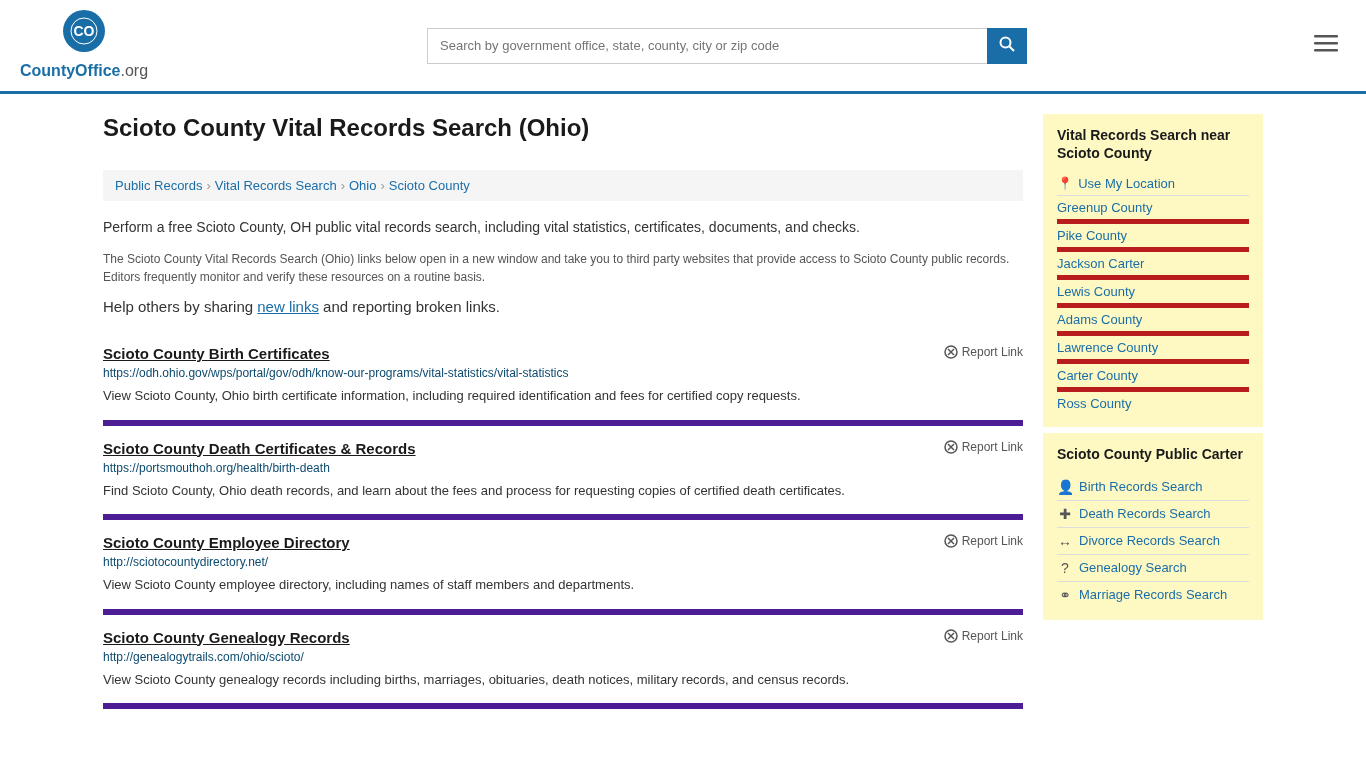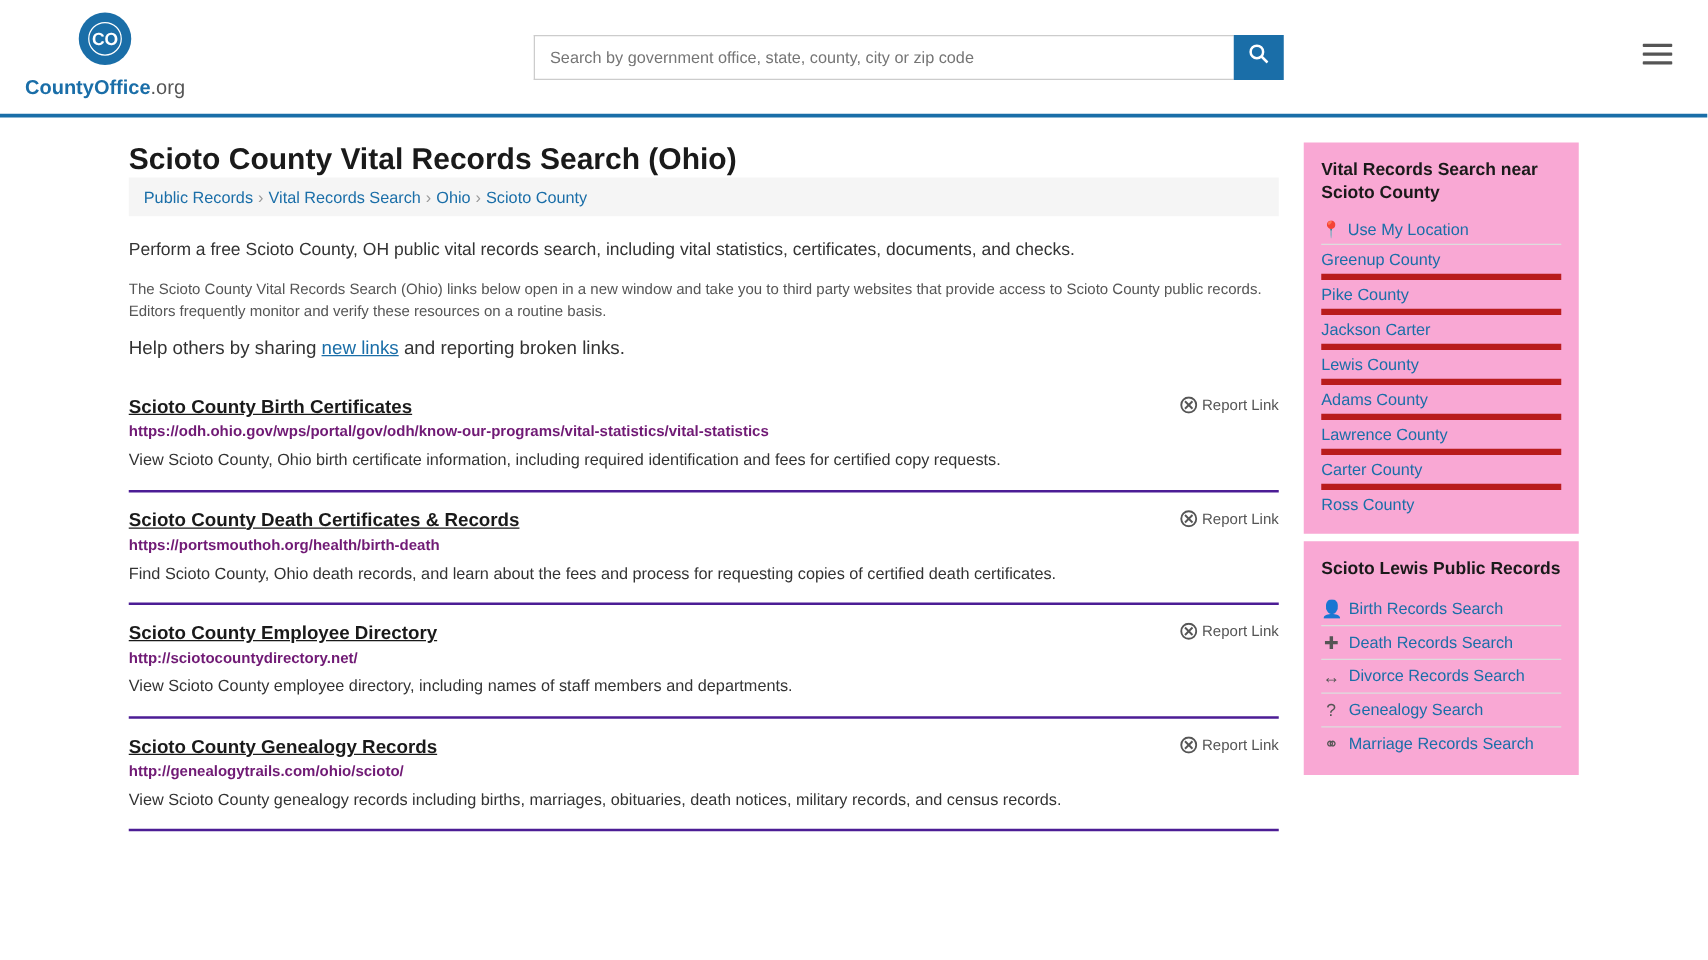--- a/index.html
+++ b/index.html
@@ -95,7 +95,7 @@
       font-size: 24px;
       font-weight: bold;
       color: #1a1a1a;
-      margin-bottom: 0;
+      margin-bottom: 28px;
     }
 
     

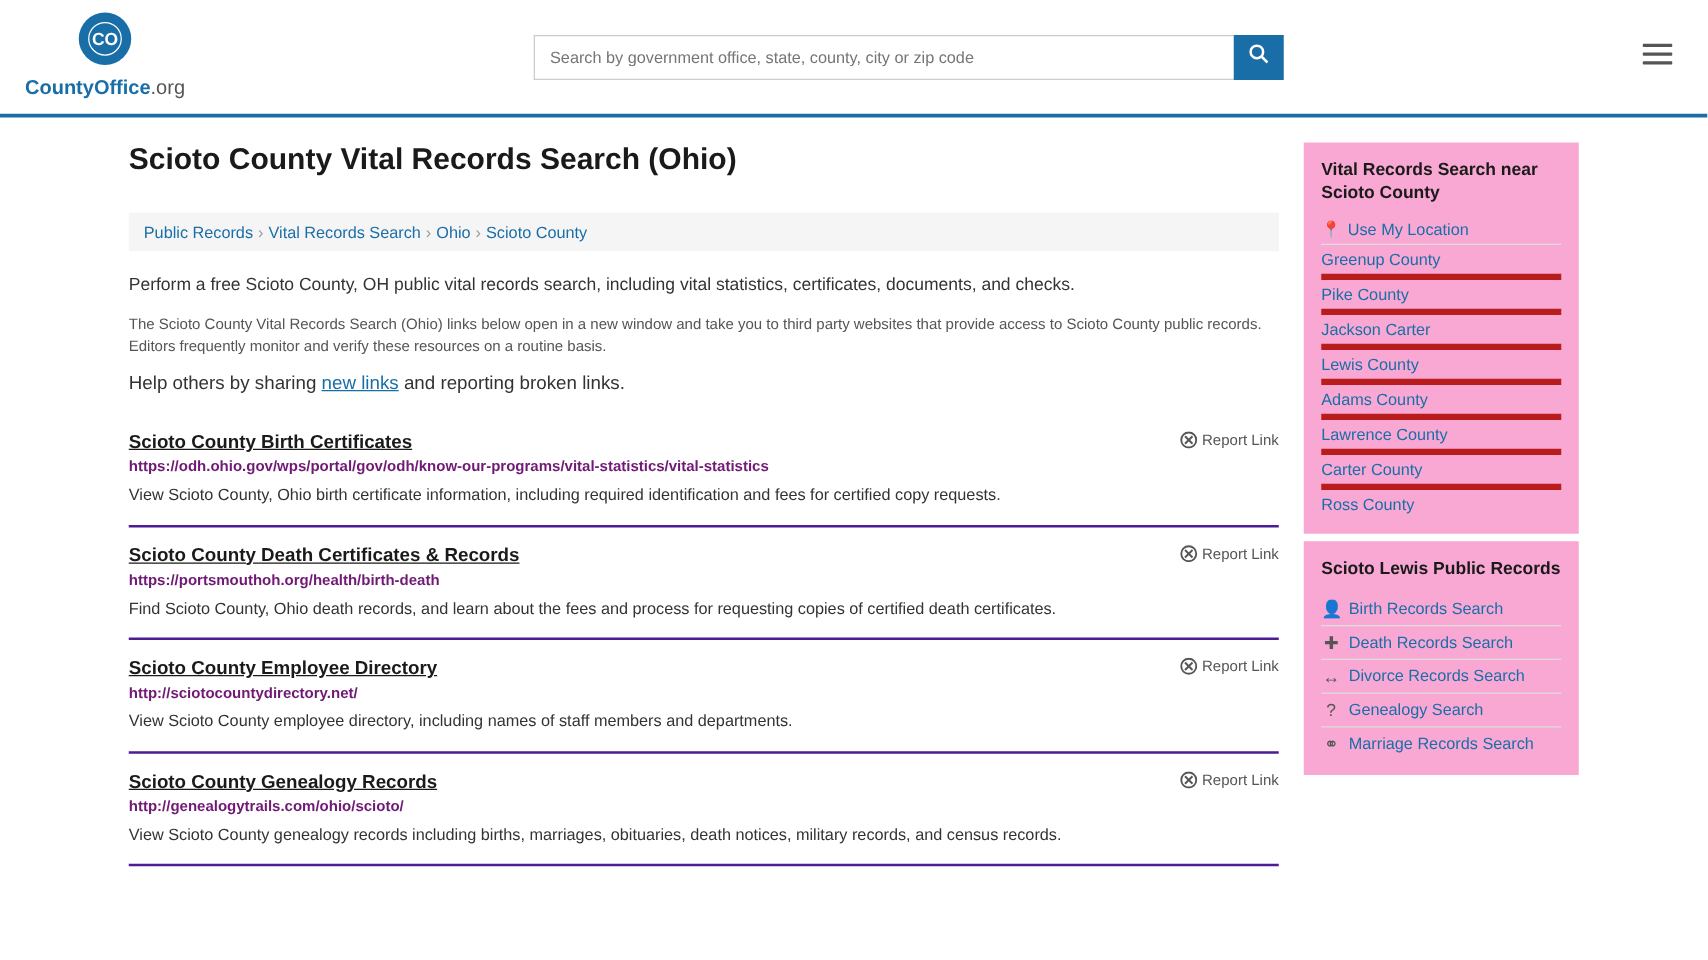--- a/index.html
+++ b/index.html
@@ -179,7 +179,7 @@
 
     
     .sidebar-section {
-      background: #f9a8d4;
+      background: #fef9c3;
       padding: 12px 14px;
       margin-bottom: 6px;
     }

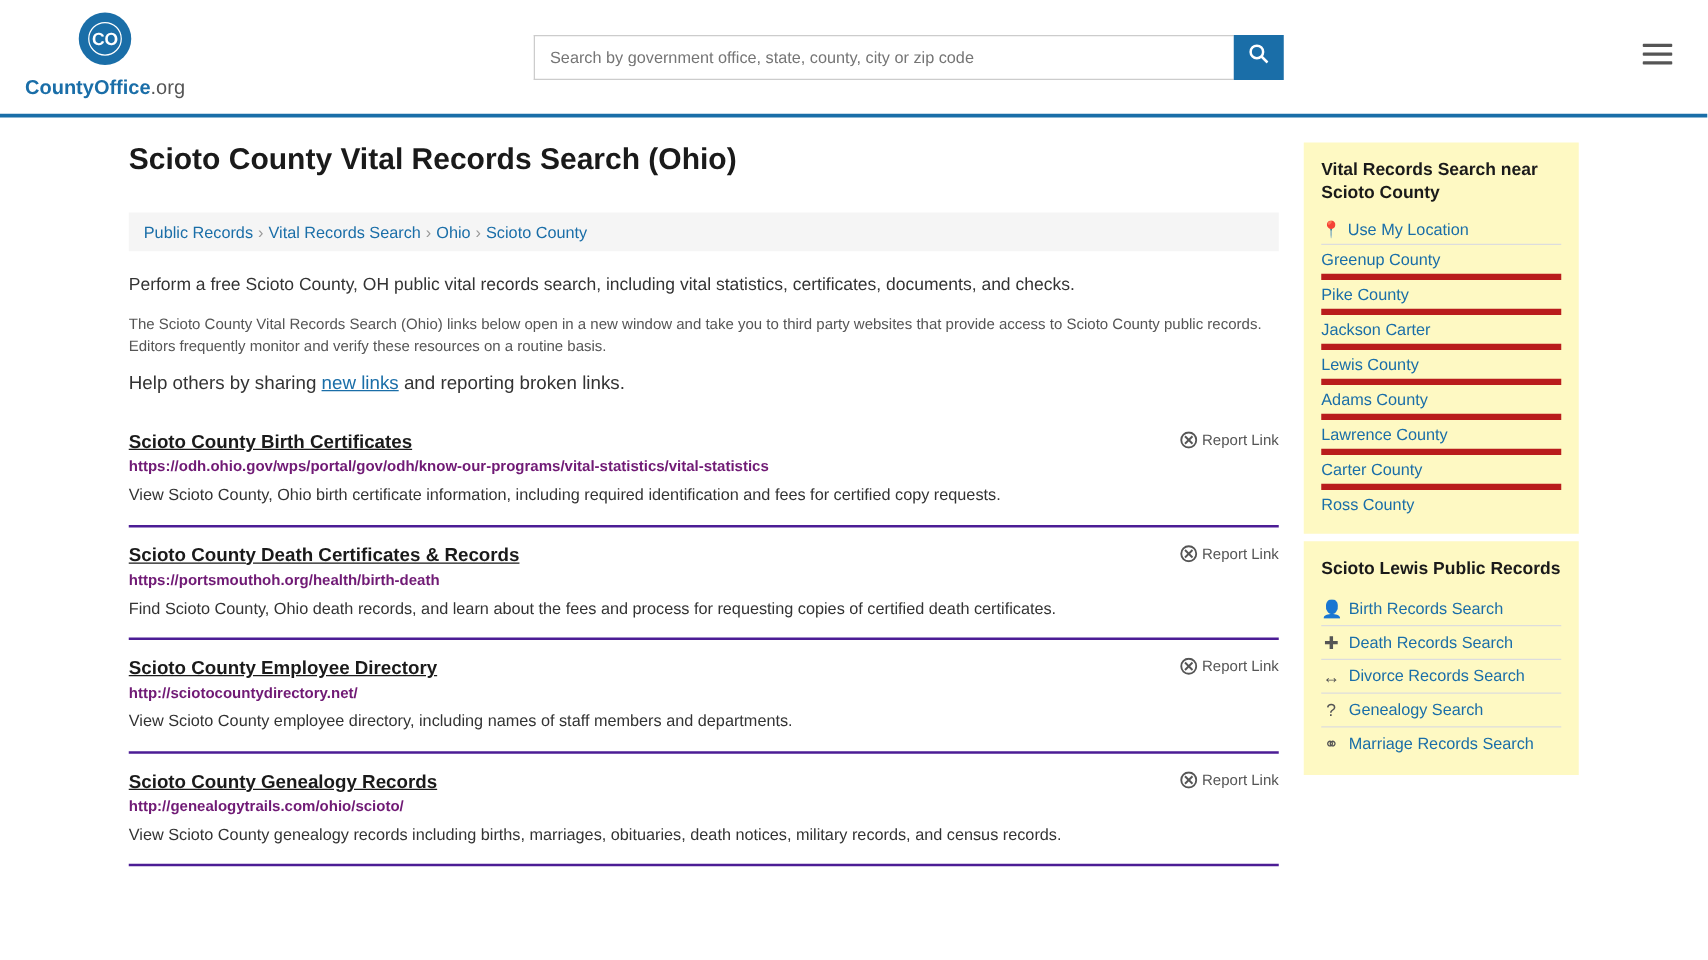--- a/index.html
+++ b/index.html
@@ -140,7 +140,7 @@
 
     
     .result-item {
-      border-bottom: 2px solid #4c1d95;
+      border-bottom: 6px solid #4c1d95;
       padding: 14px 0;
     }
     .result-header {

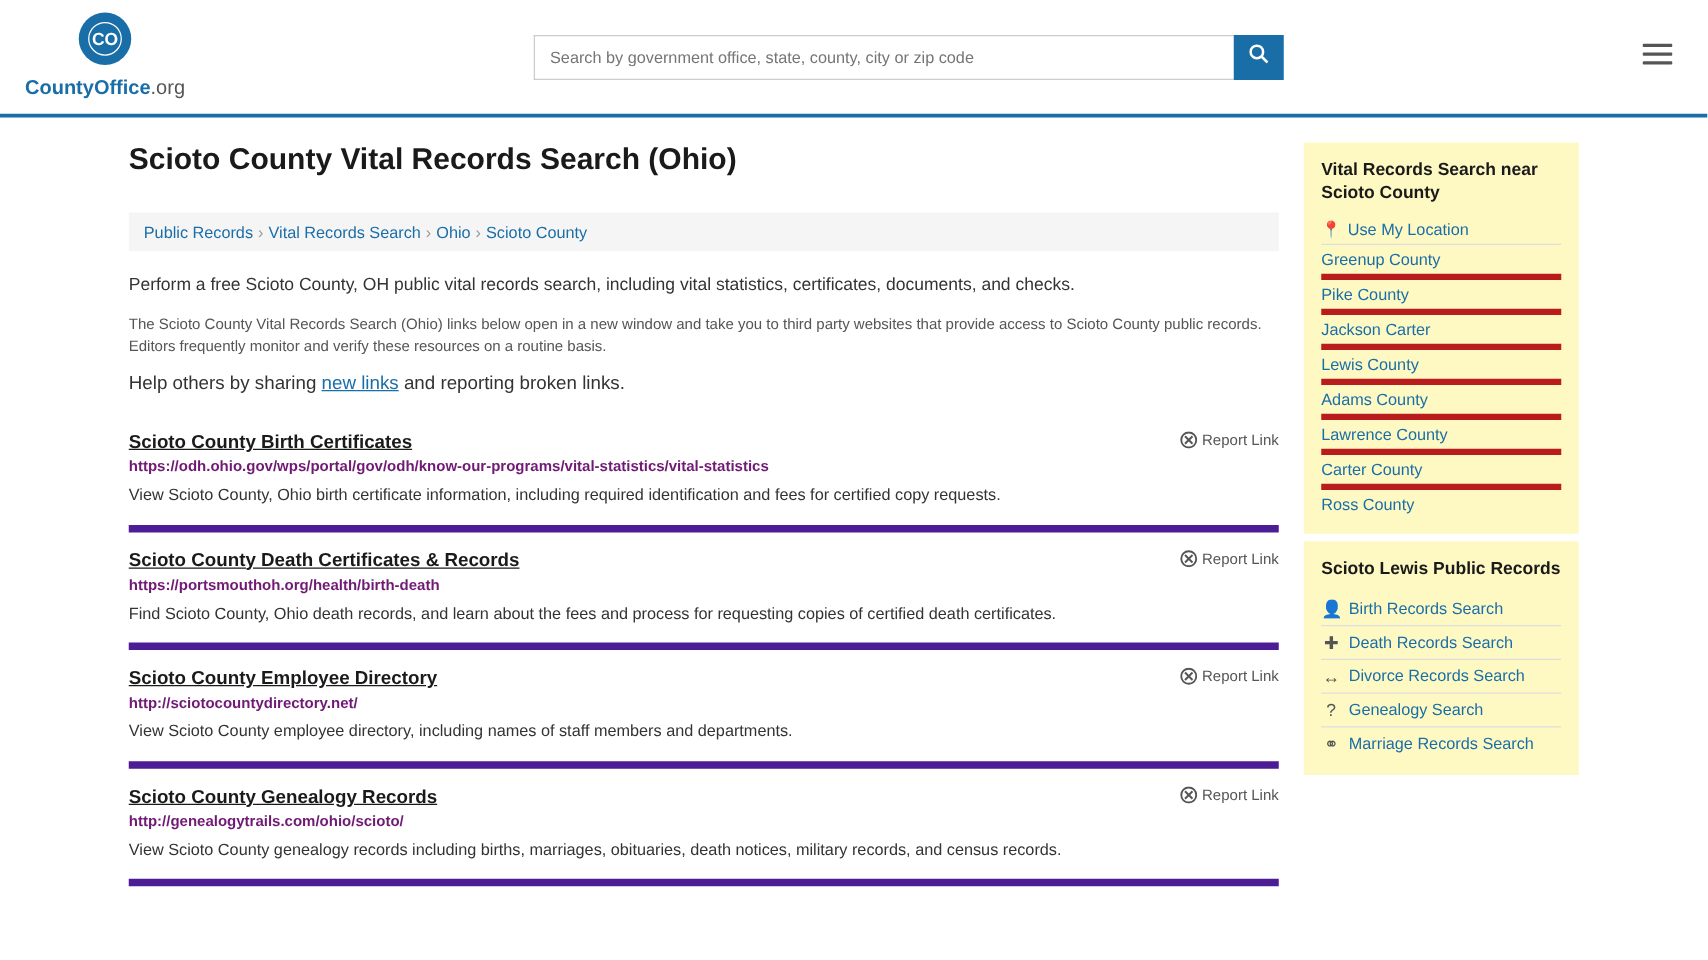--- a/index.html
+++ b/index.html
@@ -167,9 +167,8 @@
     }
     .result-url {
       font-size: 12px;
-      color: #701a75;
+      color: #0c4a6e;
       margin-bottom: 6px;
-      font-weight: bold;
     }
     .result-desc {
       font-size: 13px;

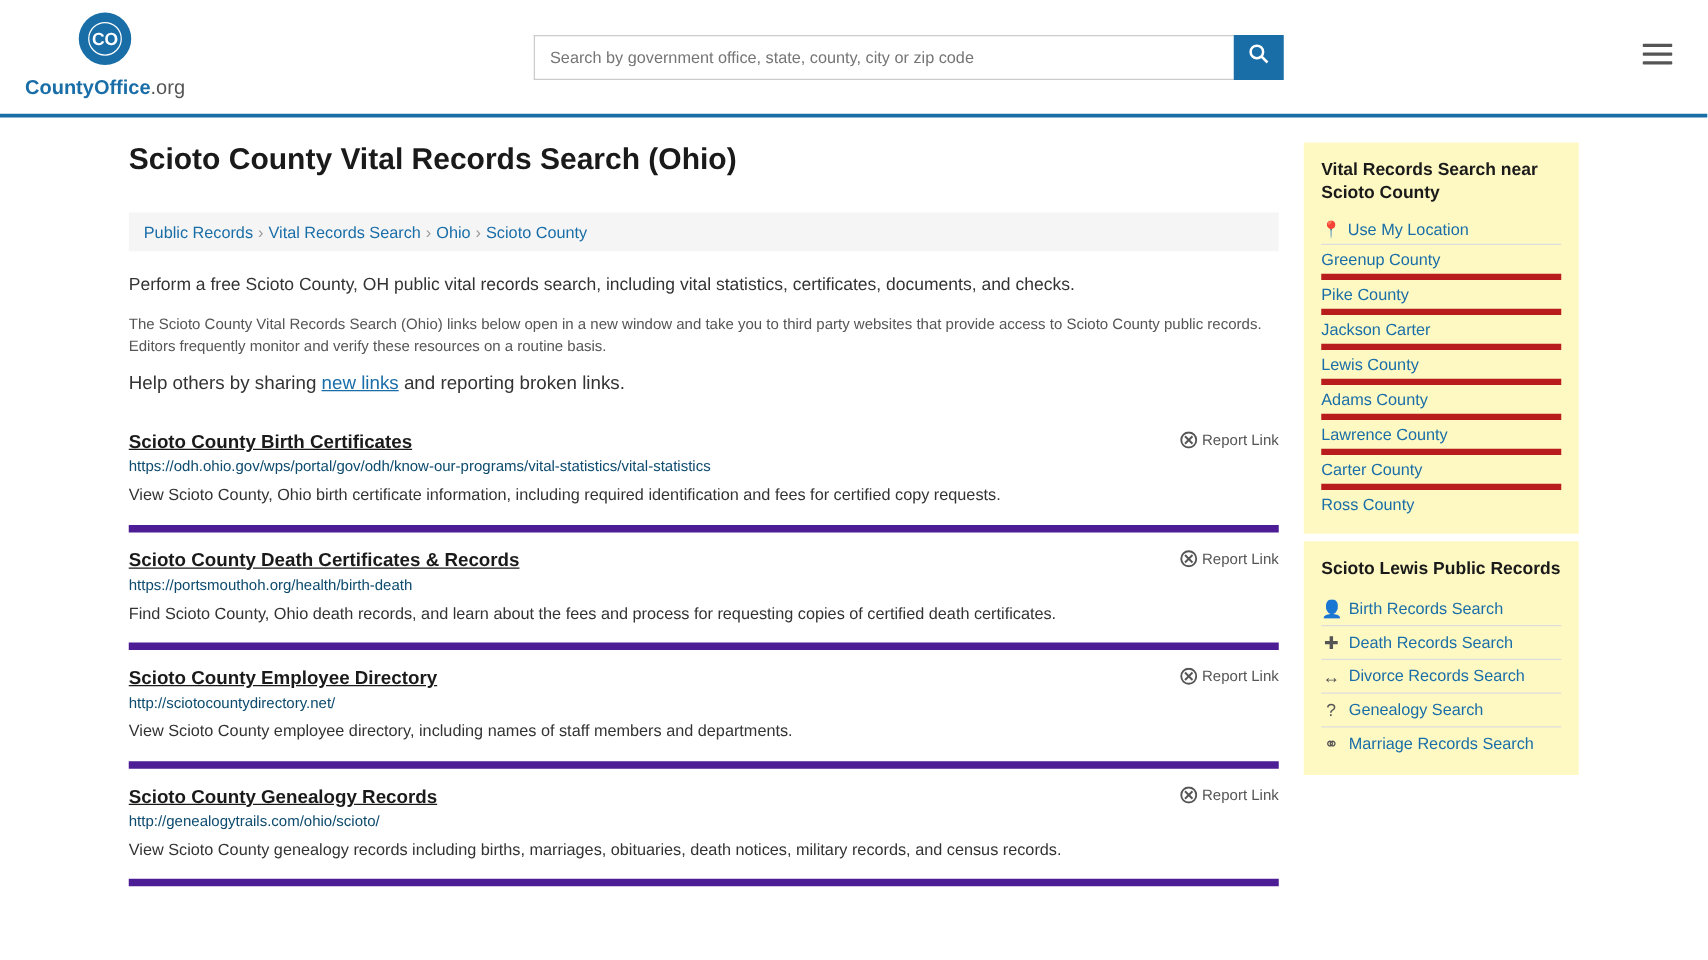--- a/index.html
+++ b/index.html
@@ -373,7 +373,7 @@
 
     <div class="sidebar-section sidebar-records">
       <div class="sidebar-section-title">
-        <span>Scioto Lewis Public Records</span>
+        <span>Scioto County Public Carter</span>
       </div>
       <div id="public-records-links">
           <a href="#" class="sidebar-record-link">

